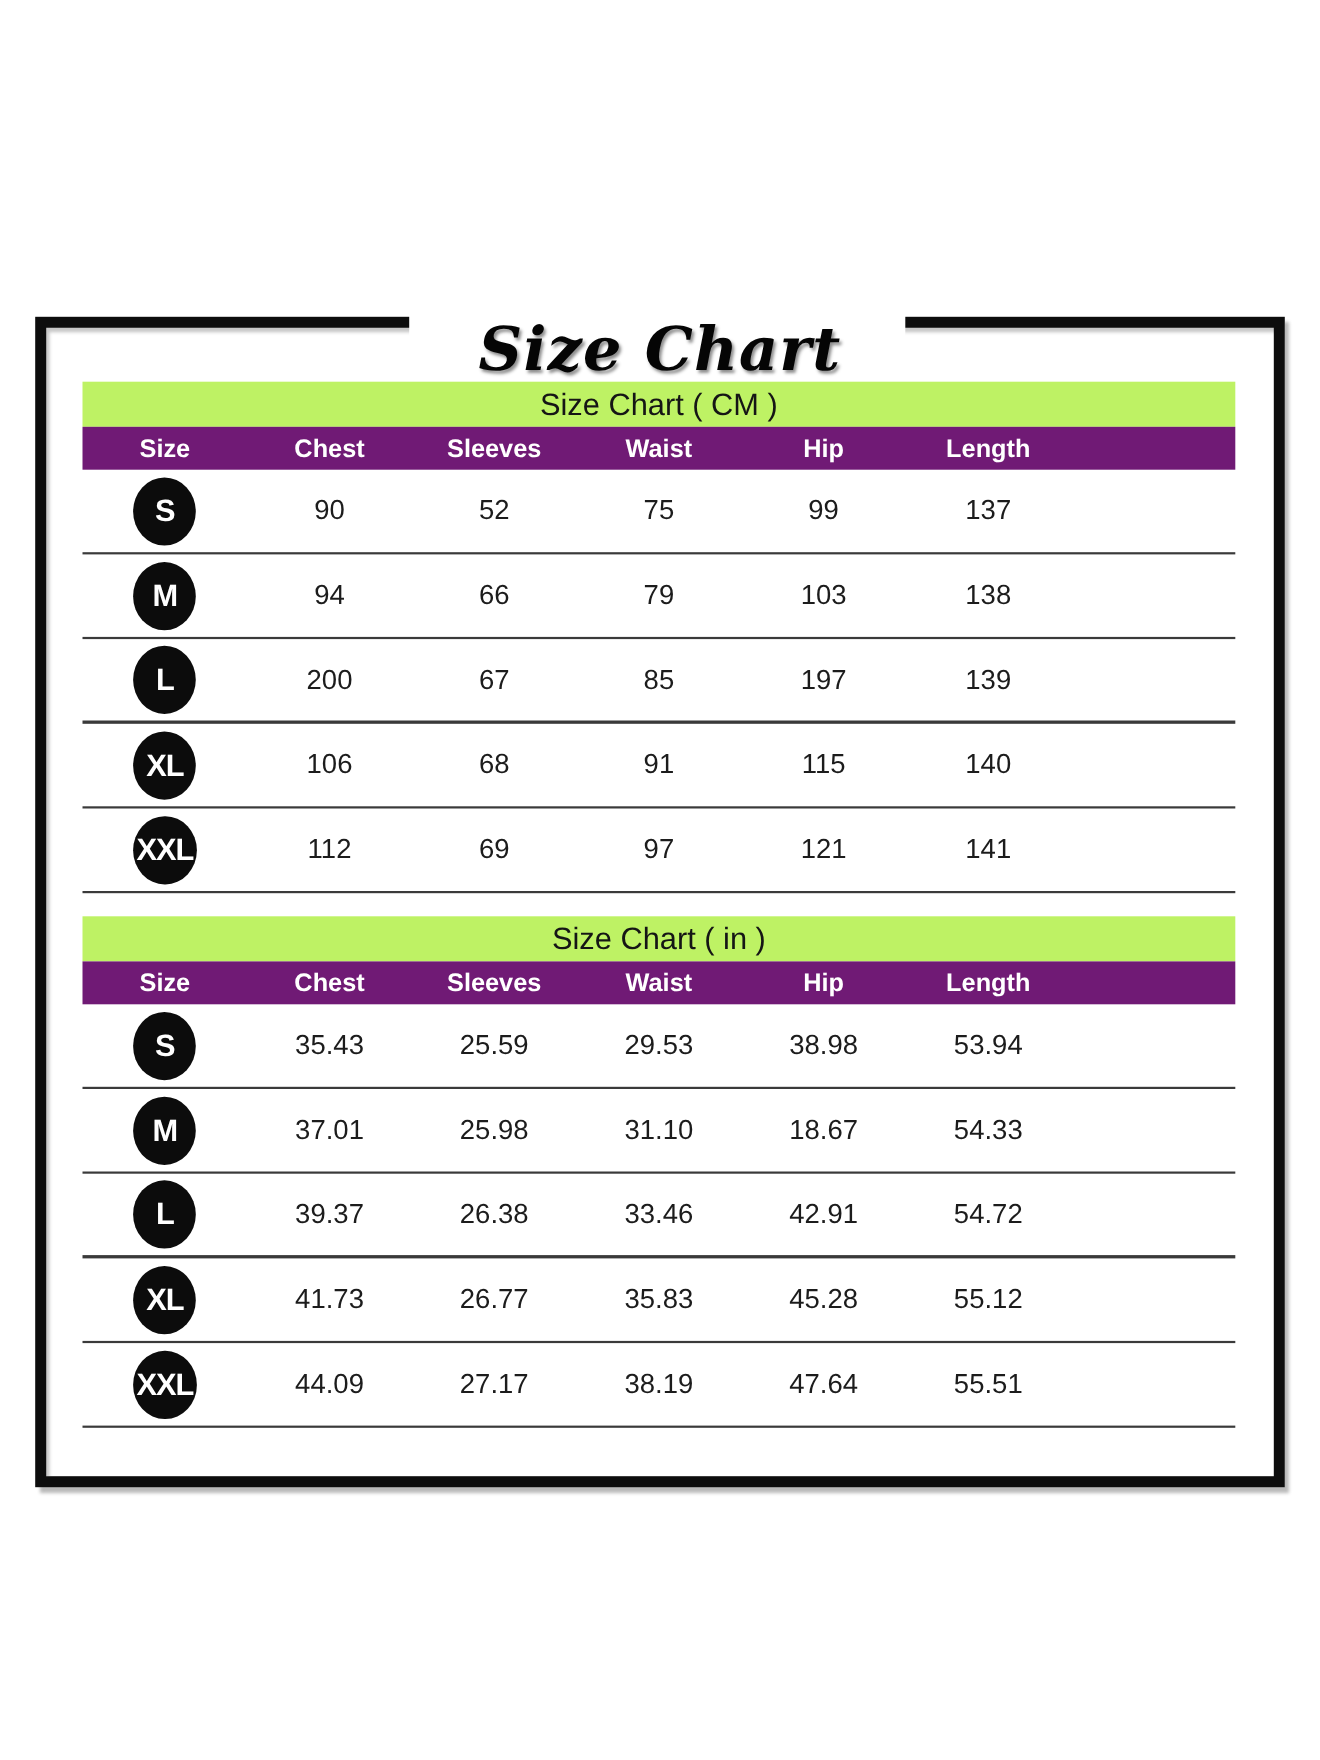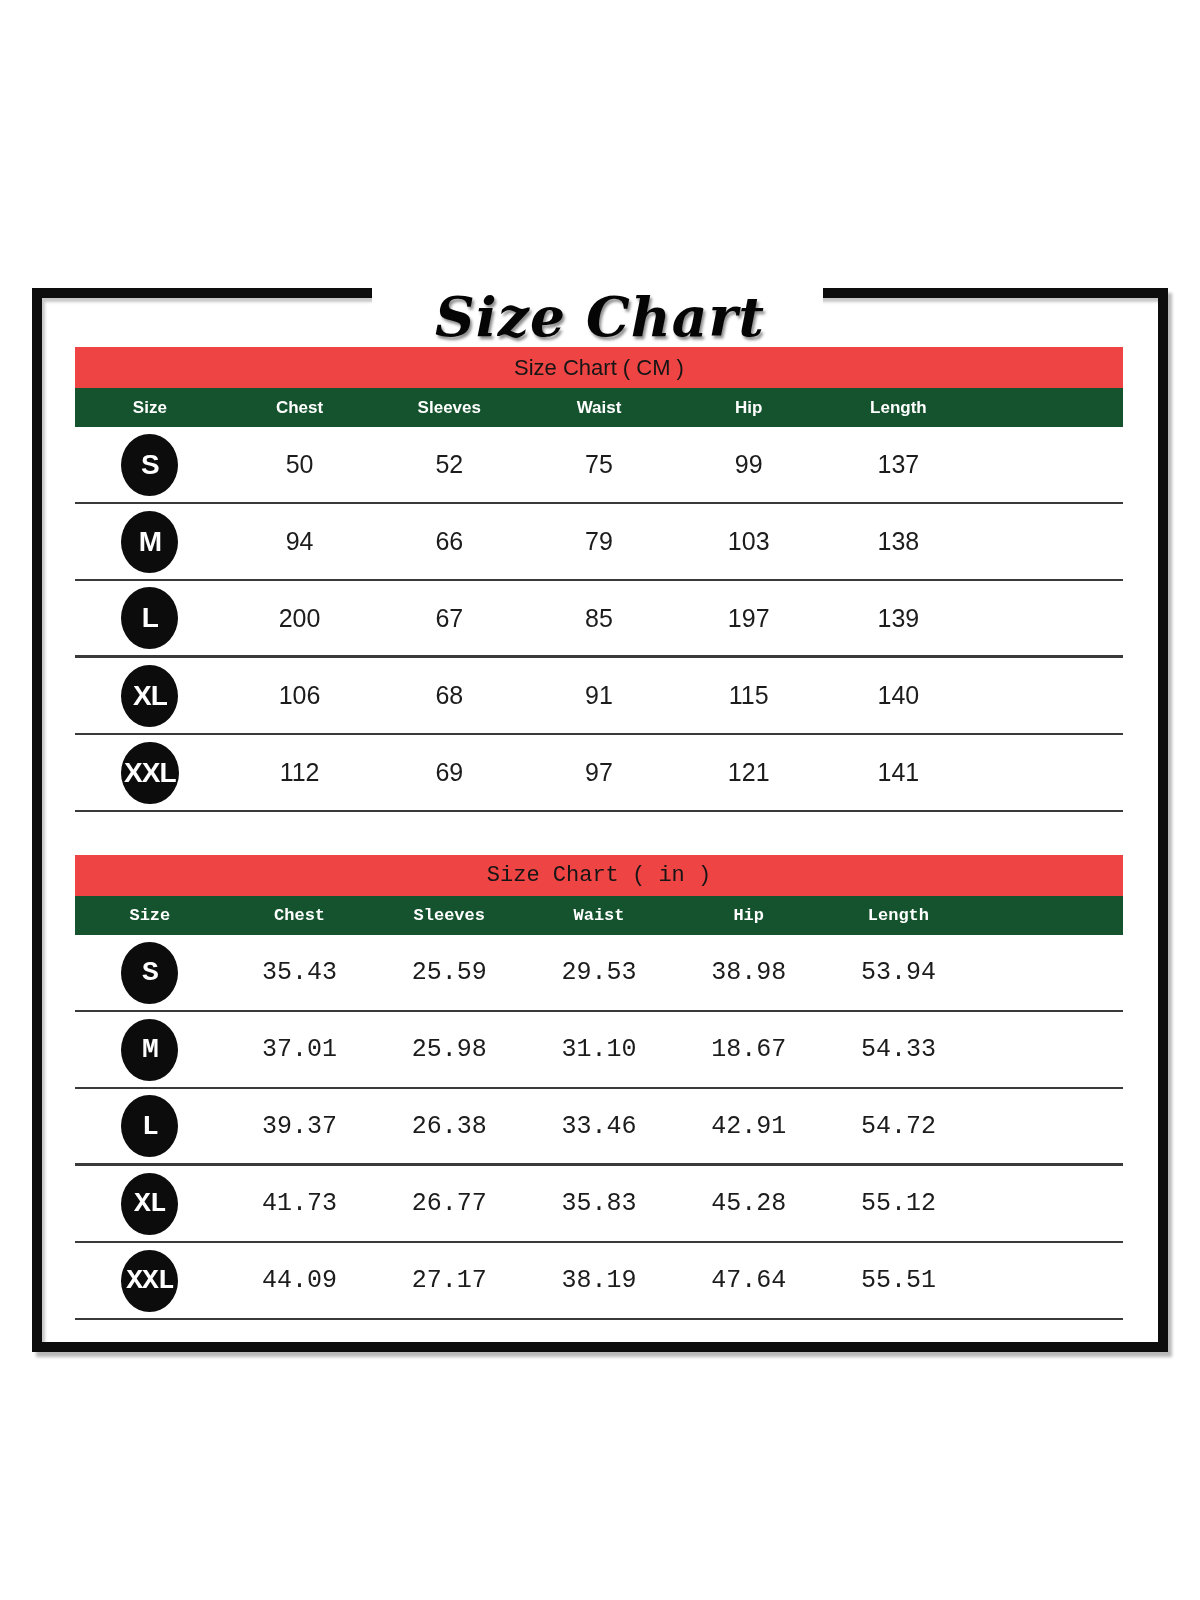--- a/index.html
+++ b/index.html
@@ -45,9 +45,9 @@
 
   .tbl-caption{
     height:41px;
-    background:#ef4444;
+    background:#bef264;
     display:flex;align-items:center;justify-content:center;
-    font-size:22px;
+    font-size:28px;
     color:#151515;
   }
   .tbl-head{

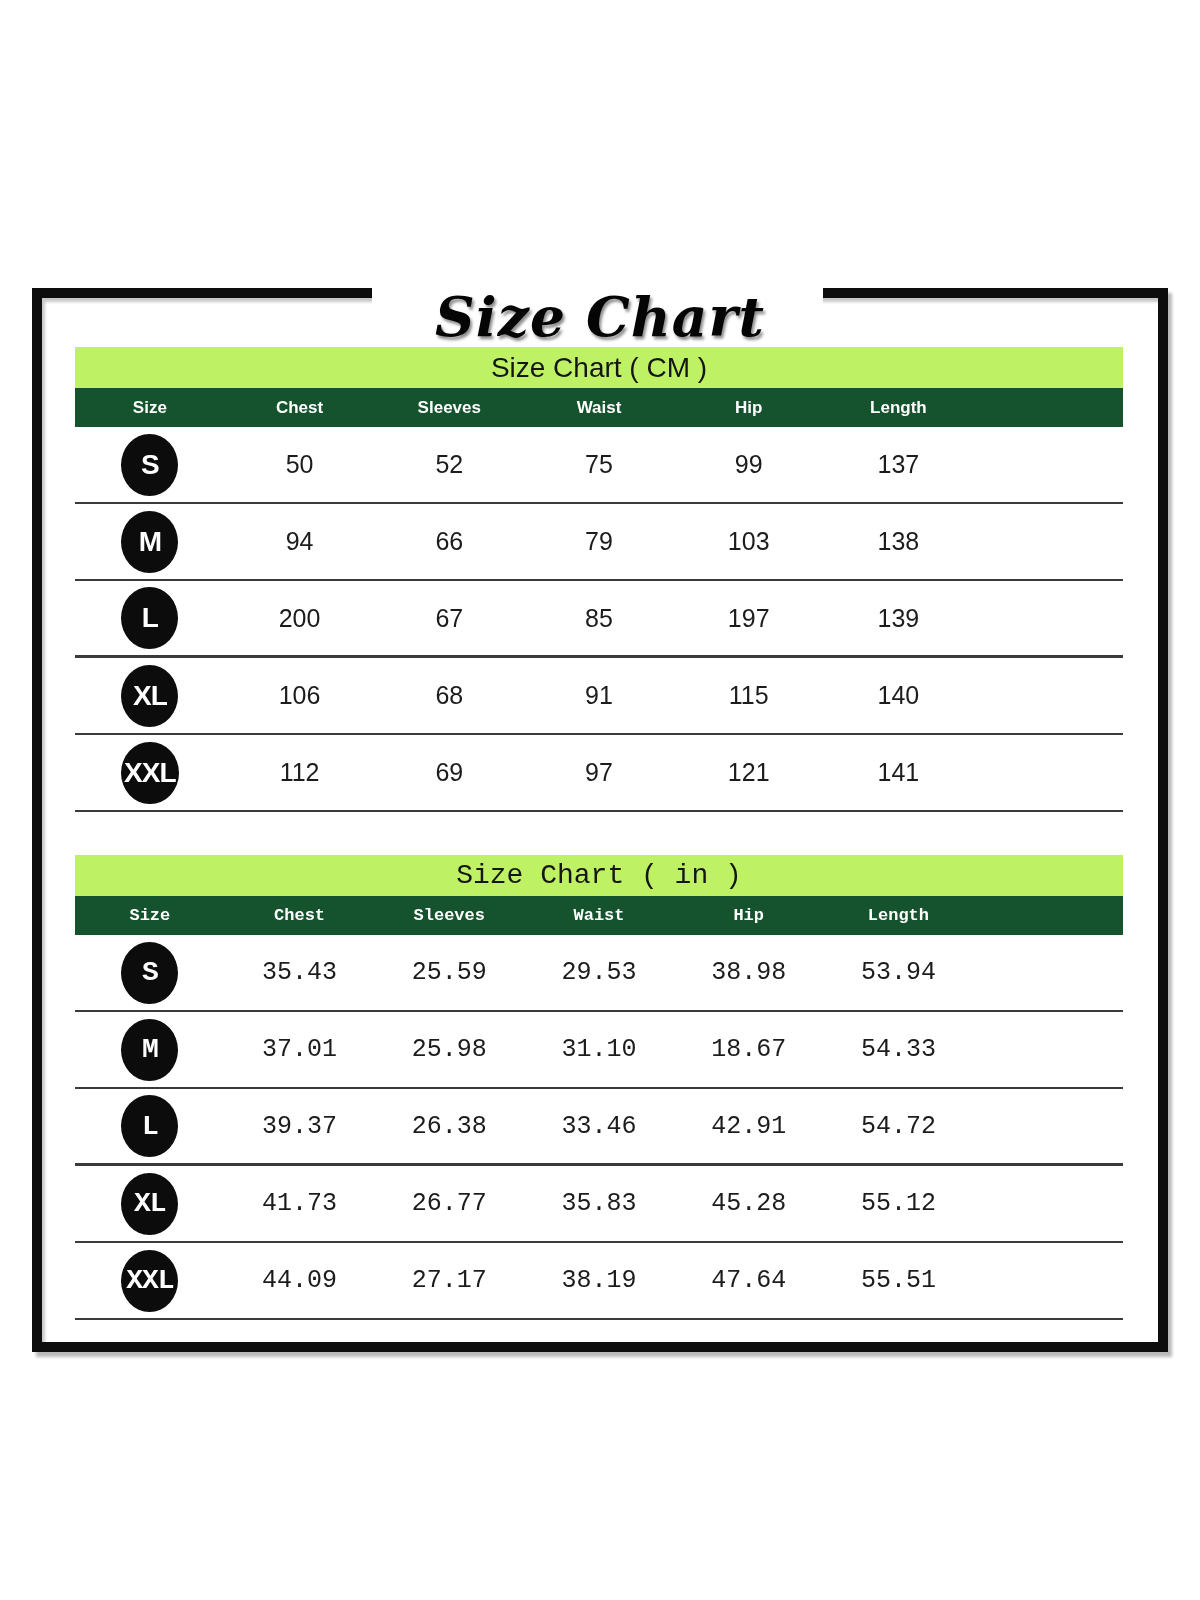--- a/index.html
+++ b/index.html
@@ -52,14 +52,14 @@
   }
   .tbl-head{
     height:39px;
-    background:#14532d;
+    background:#701a75;
     display:grid;
     grid-template-columns:repeat(7,1fr);
     align-items:center;
     text-align:center;
     color:#ffffff;
     font-weight:bold;
-    font-size:17px;
+    font-size:23px;
   }
   .row{
     height:77px;

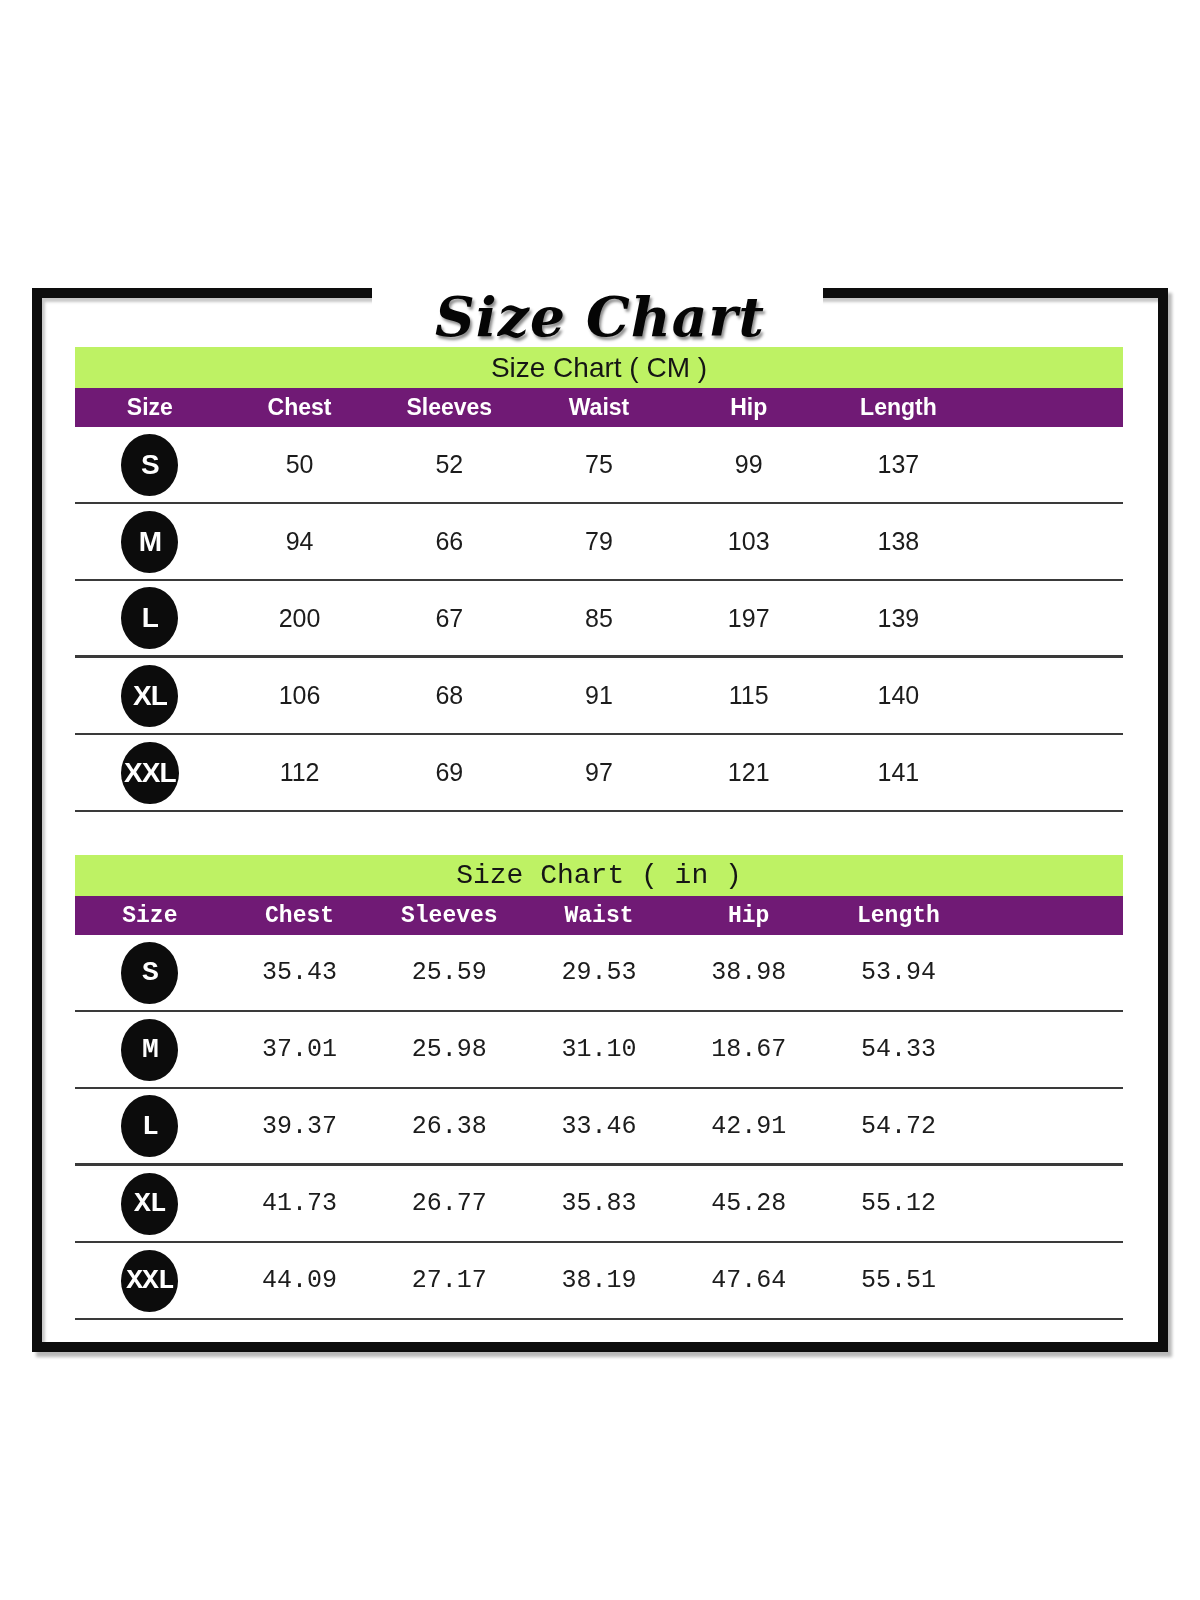--- a/index.html
+++ b/index.html
@@ -111,7 +111,7 @@
         <div class="badge-cell">
           <span class="badge">S</span>
         </div>
-        <div>50</div>
+        <div>90</div>
         <div>52</div>
         <div>75</div>
         <div>99</div>

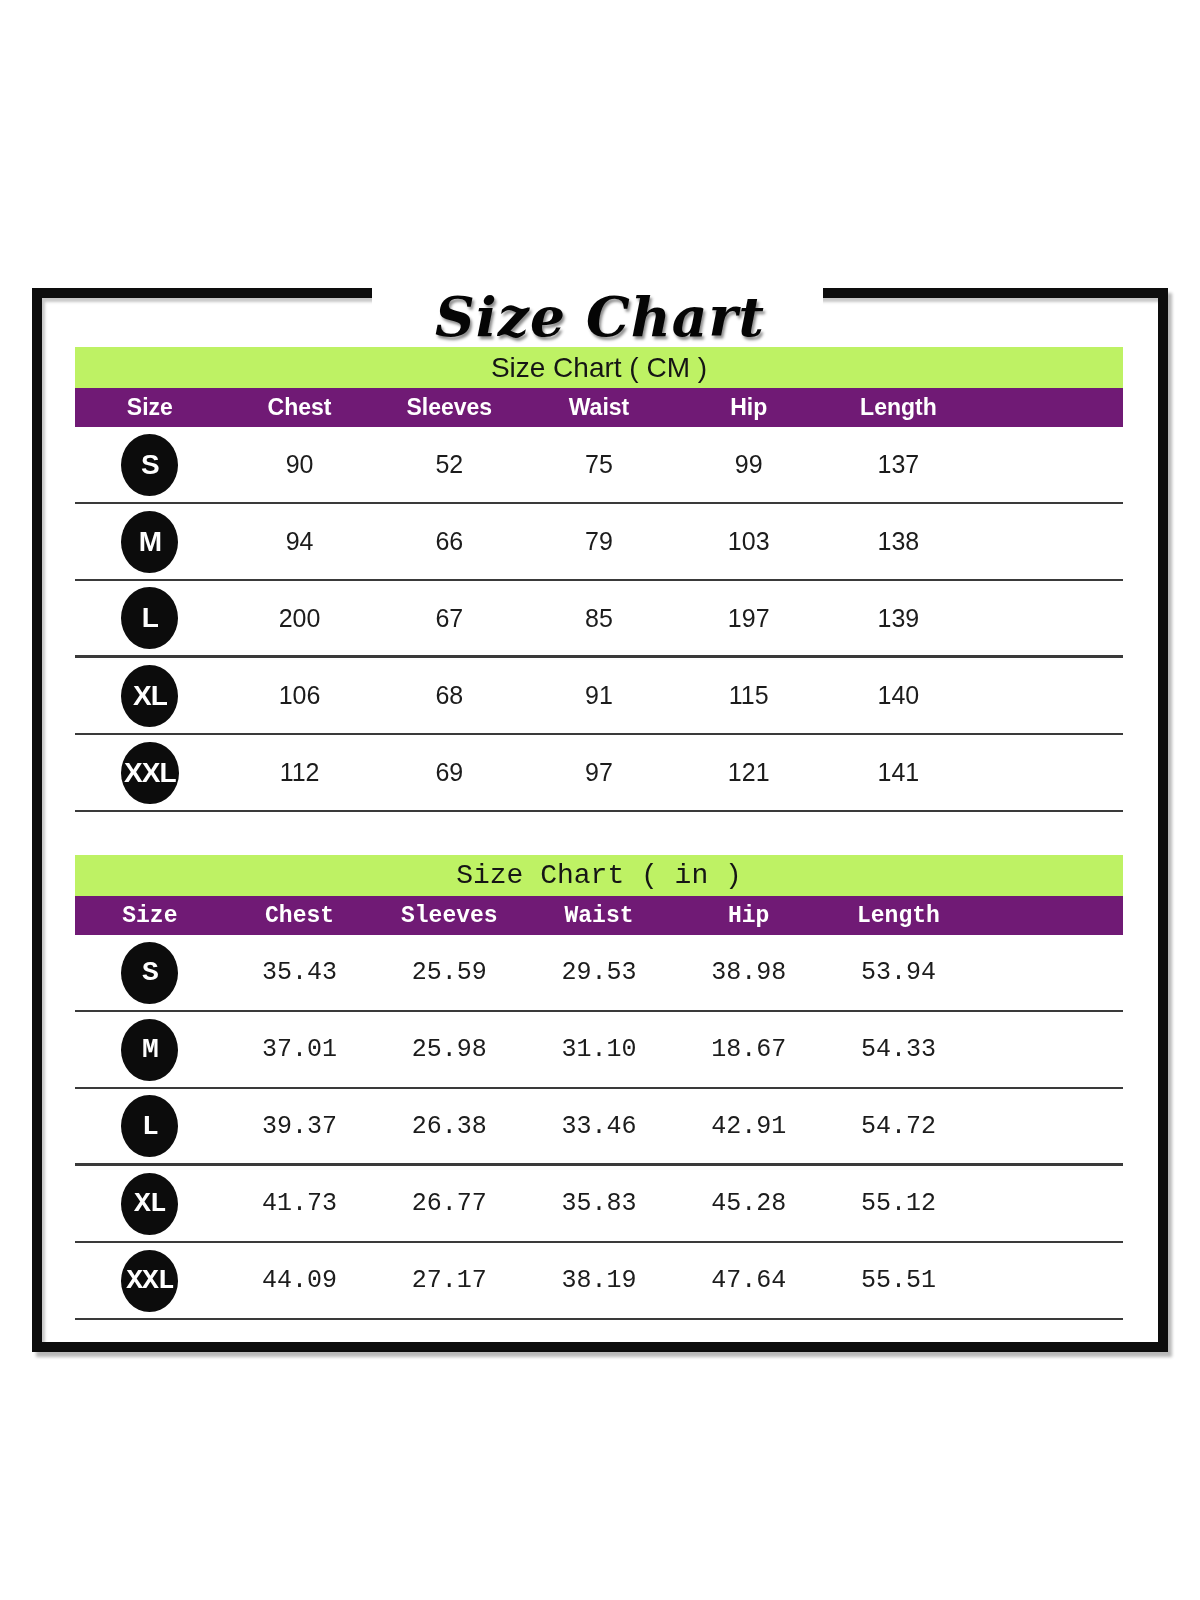--- a/index.html
+++ b/index.html
@@ -41,7 +41,7 @@
   
   .tbl{position:absolute;left:75px;width:1048px;}
   .tbl.cm{top:347px;}
-  .tbl.inch{top:855px;font-family:Liberation Mono, monospace;}
+  .tbl.inch{top:833px;}
 
   .tbl-caption{
     height:41px;

